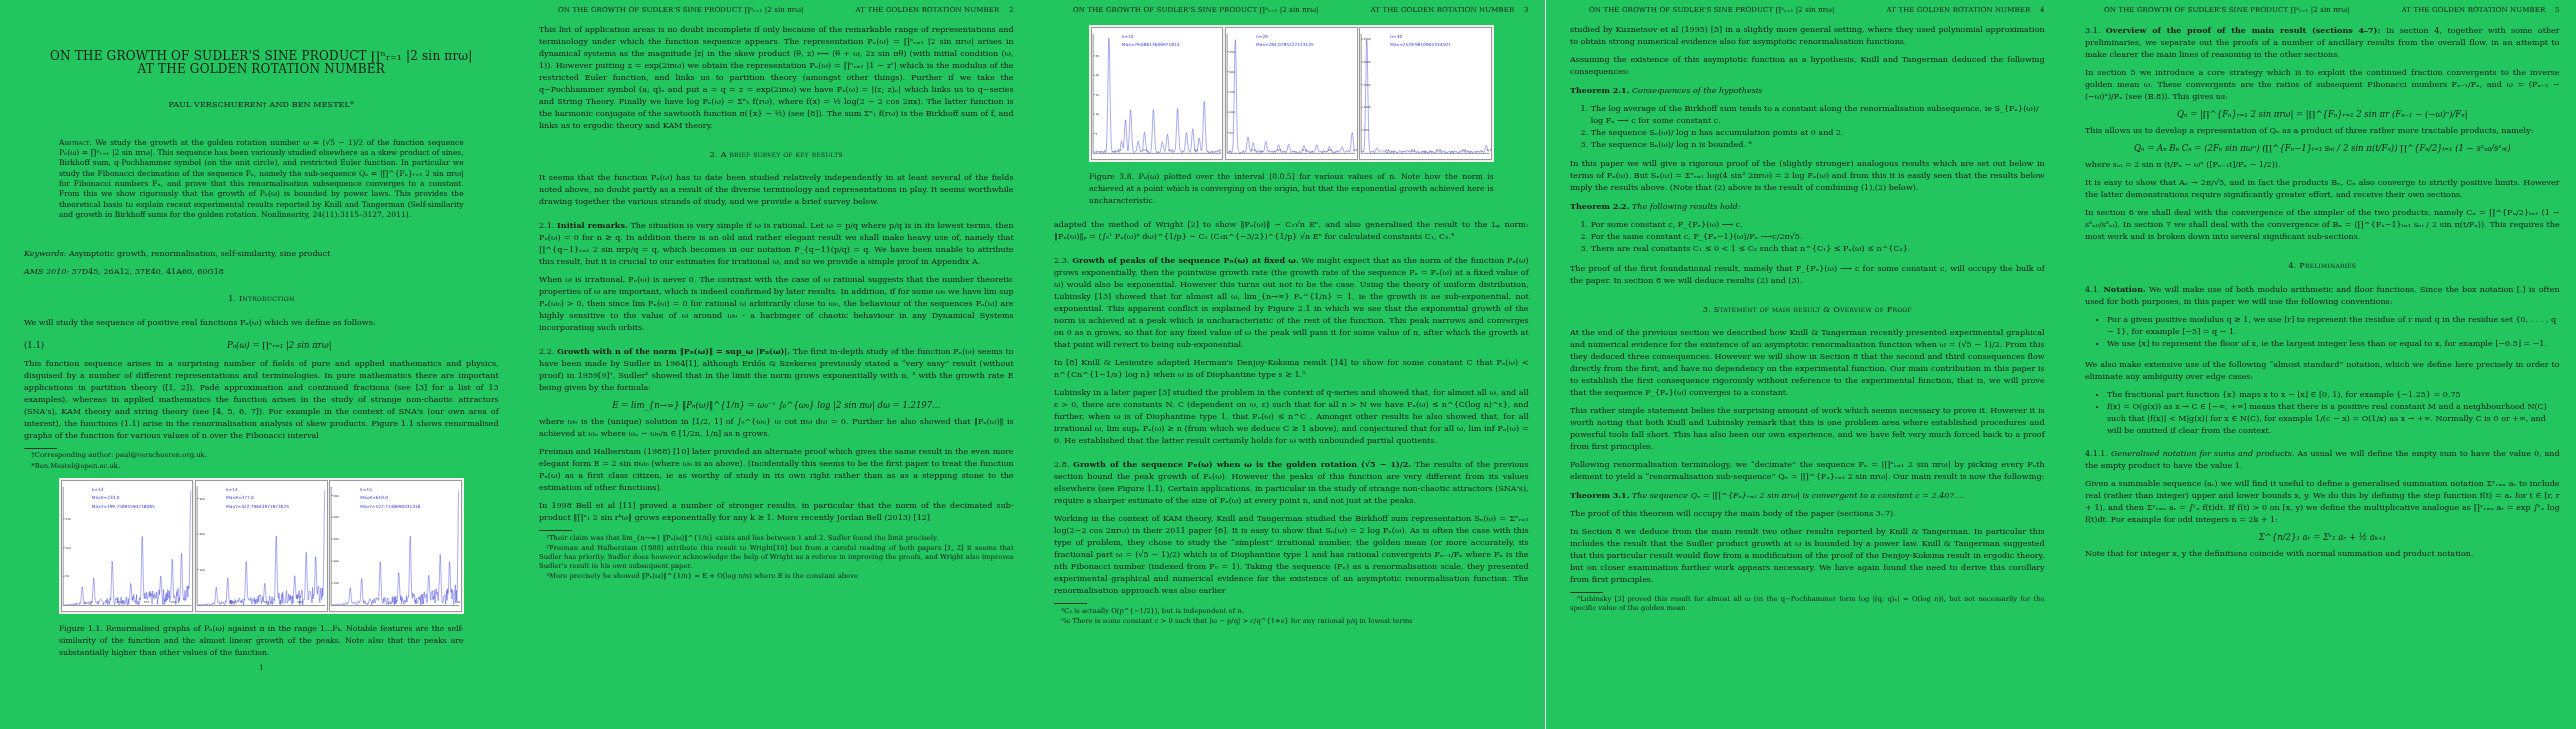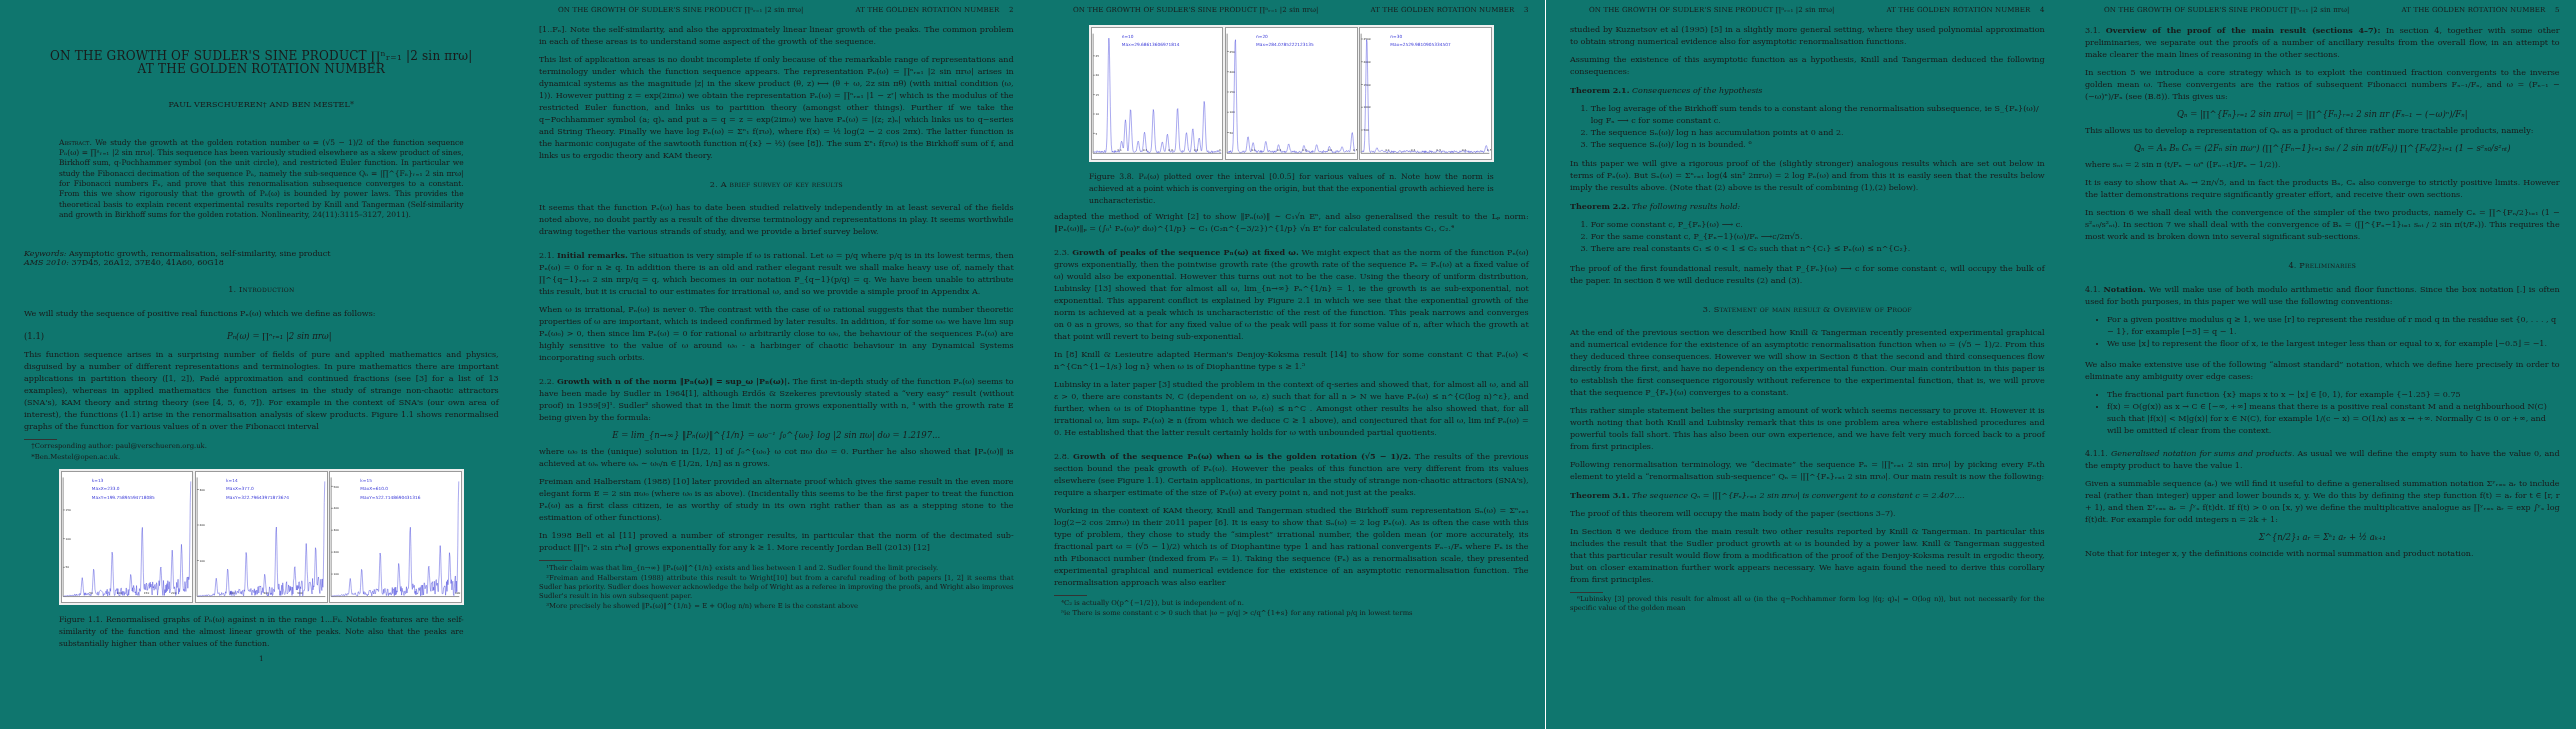--- a/index.html
+++ b/index.html
@@ -5,7 +5,7 @@
   html, body { margin:0; padding:0; background:#ffffff; }
   body { width:2576px; height:729px; overflow:hidden; position:relative;
          font-family:"DejaVu Serif","Liberation Serif",serif; color:#1a1a1a; }
-  .page { position:absolute; top:0; width:515px; height:729px; background:#0f766e; }
+  .page { position:absolute; top:0; width:515px; height:729px; background:#22c55e; }
   .page-inner { position:absolute; left:24px; right:16.4px; top:0; }
   .runhead { position:absolute; top:6px; left:43px; right:16.4px; font-size:7px;
              letter-spacing:0.1px; display:flex; justify-content:space-between; white-space:nowrap; }

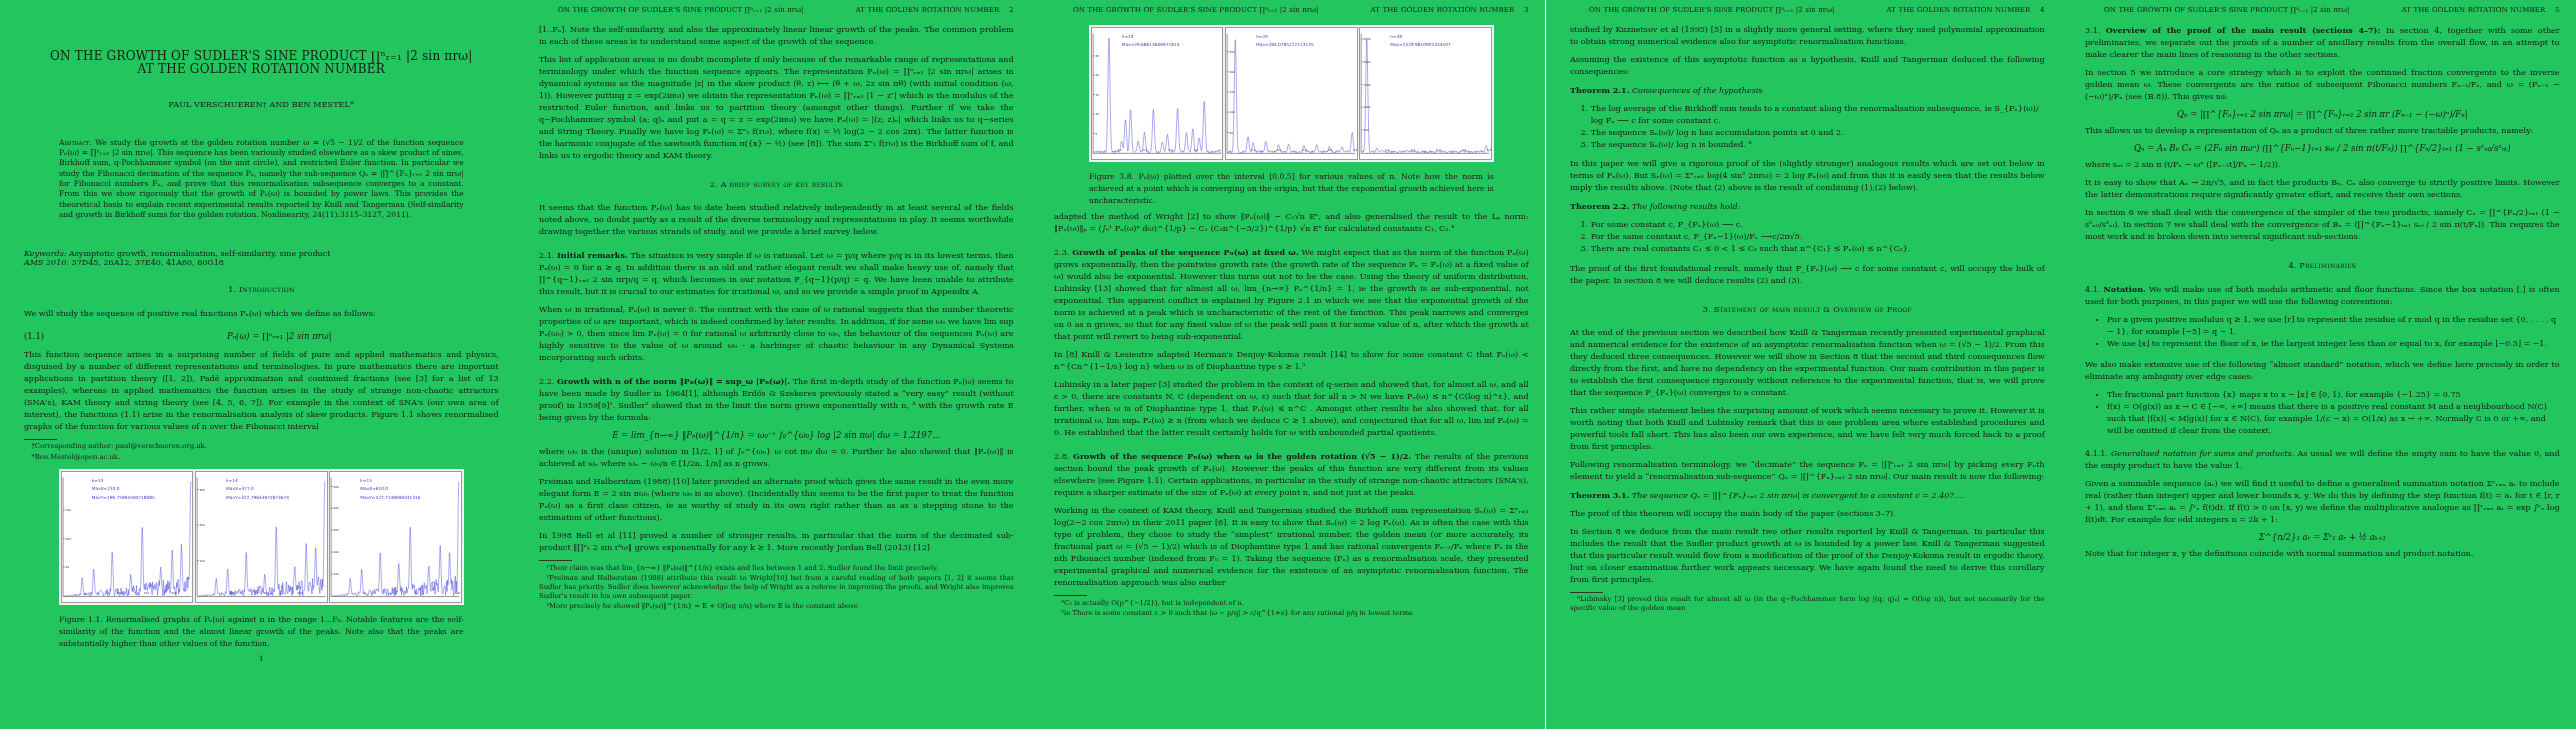--- a/index.html
+++ b/index.html
@@ -159,7 +159,6 @@
     <span class="rh-right"><span>AT THE GOLDEN ROTATION NUMBER</span><span class="rh-num">2</span></span>
   </div>
   <div class="page-inner" style="top:24px">
-    <p>[1..Fₙ]. Note the self-similarity, and also the approximately linear linear growth of the peaks. The common problem in each of these areas is to understand some aspect of the growth of the sequence.</p>
     <p>This list of application areas is no doubt incomplete if only because of the remarkable range of representations and terminology under which the function sequence appears. The representation Pₙ(ω) = ∏ⁿᵣ₌₁ |2 sin πrω| arises in dynamical systems as the magnitude |z| in the skew product (θ, z) ⟼ (θ + ω, 2z sin πθ) (with initial condition (ω, 1)). However putting z = exp(2iπω) we obtain the representation Pₙ(ω) = ∏ⁿᵣ₌₁ |1 − zʳ| which is the modulus of the restricted Euler function, and links us to partition theory (amongst other things). Further if we take the q−Pochhammer symbol (a; q)ₙ and put a = q = z = exp(2iπω) we have Pₙ(ω) = |(z; z)ₙ| which links us to q−series and String Theory. Finally we have log Pₙ(ω) = Σⁿ₁ f(rω), where f(x) = ½ log(2 − 2 cos 2πx). The latter function is the harmonic conjugate of the sawtooth function π({x} − ½) (see [8]). The sum Σⁿ₁ f(rω) is the Birkhoff sum of f, and links us to ergodic theory and KAM theory.</p>
     <div class="sect-head">2. A brief survey of key results</div>
     <p>It seems that the function Pₙ(ω) has to date been studied relatively independently in at least several of the fields noted above, no doubt partly as a result of the diverse terminology and representations in play. It seems worthwhile drawing together the various strands of study, and we provide a brief survey below.</p>

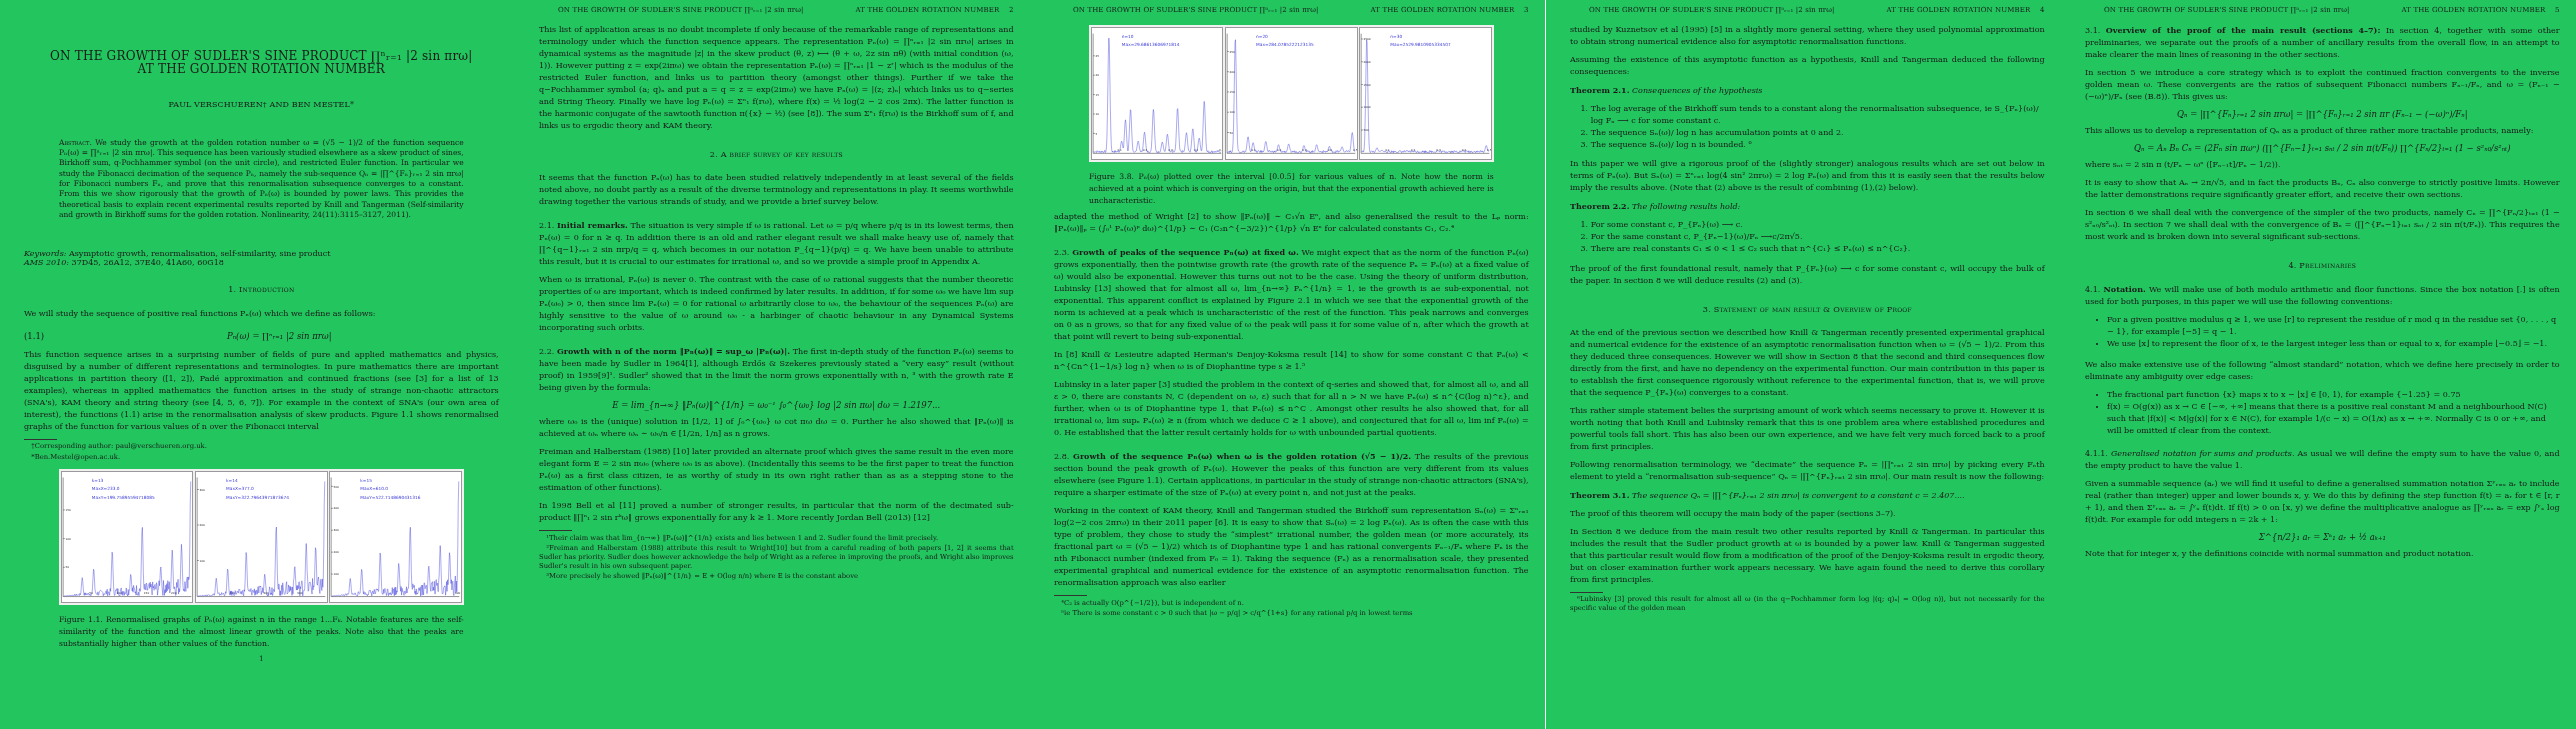--- a/index.html
+++ b/index.html
@@ -44,7 +44,7 @@
                     font-family:"Liberation Serif","DejaVu Serif",serif; font-size:19px; color:#888; letter-spacing:0.6px; }
   .italic { font-style:italic; }
   .mt18 { margin-top:11px; }
-  .mt26 { margin-top:4px; }
+  .mt26 { margin-top:12px; }
 </style>
 </head>
 <body>

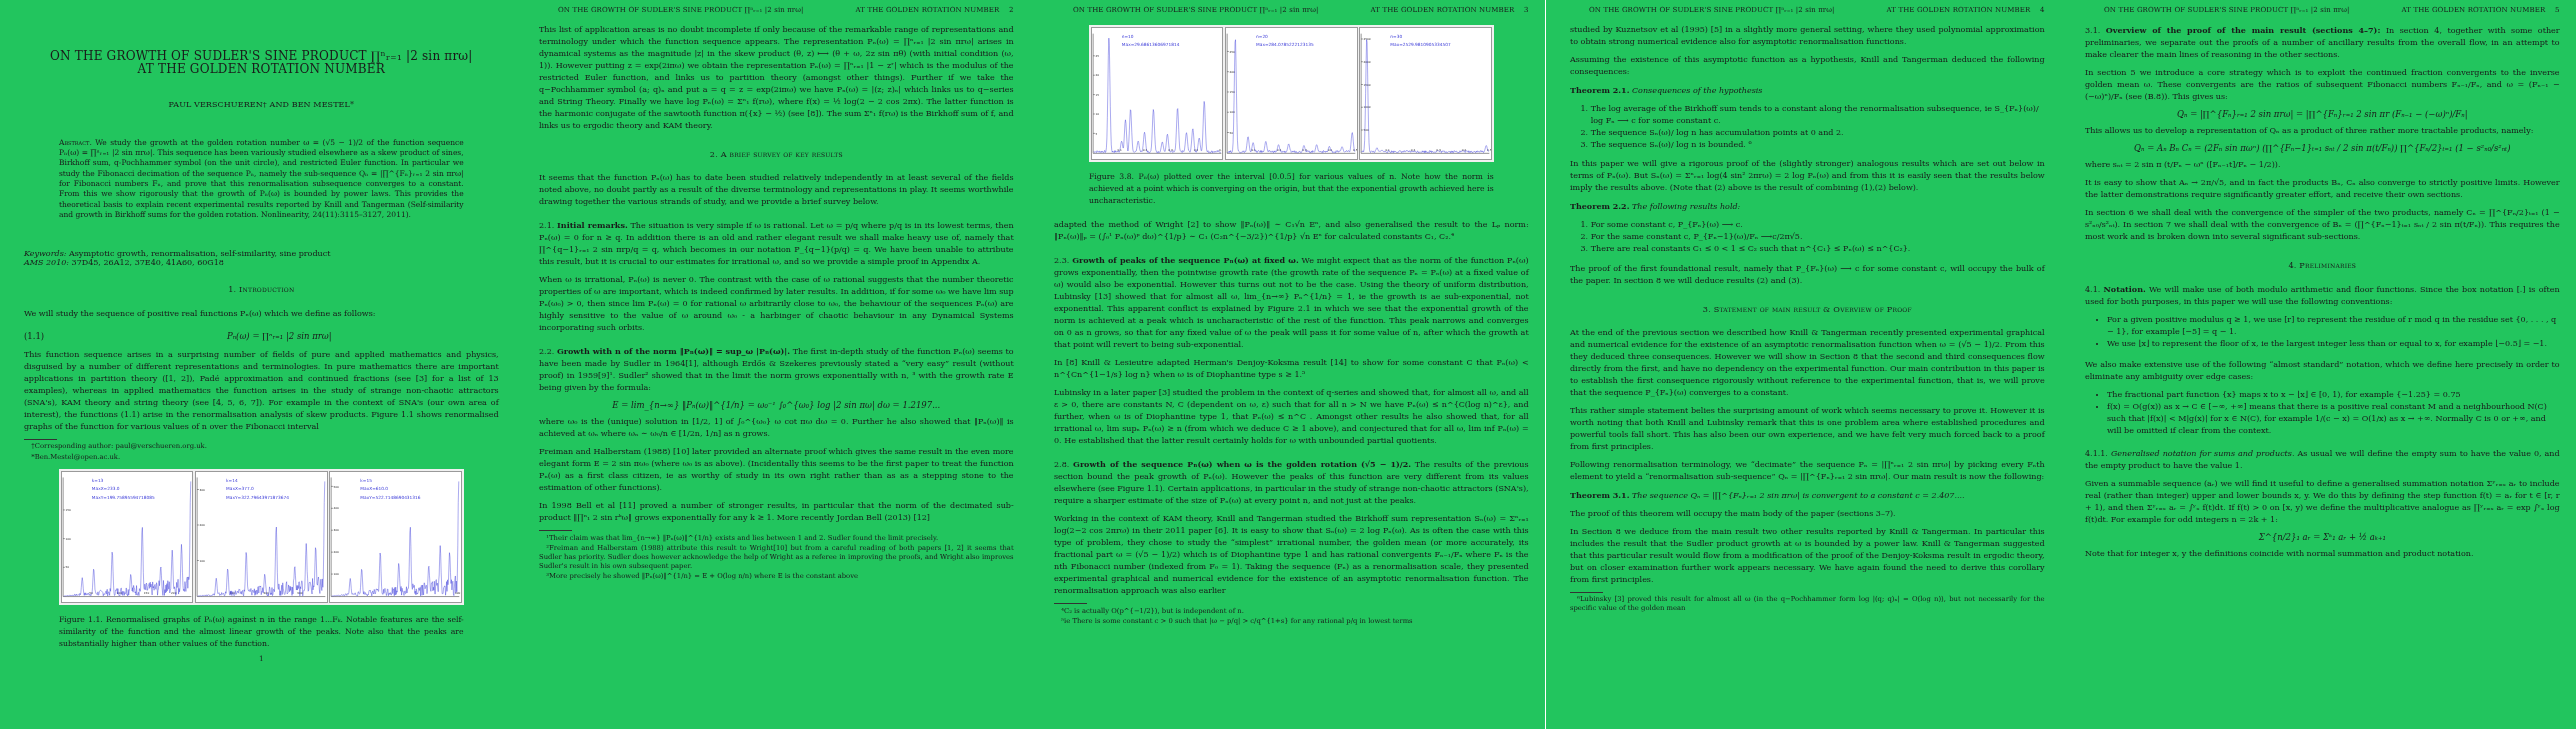--- a/index.html
+++ b/index.html
@@ -18,7 +18,7 @@
   .abstract { margin:29px 35px 0 35px; font-size:7.5px; line-height:10.3px; text-align:justify; }
   .sc { font-variant:small-caps; }
   .keywords { margin-top:29px; font-size:8px; }
-  .ams { margin-top:0; font-size:8px; }
+  .ams { margin-top:9px; font-size:8px; }
   .sect-head { text-align:center; font-size:8.1px; margin:17px 0 13.4px 0; font-variant:small-caps; letter-spacing:0.2px; }
   .eq { display:flex; align-items:center; font-size:8.5px; margin:11px 0 8.5px 0; }
   .eq .eq-num { width:36px; }

